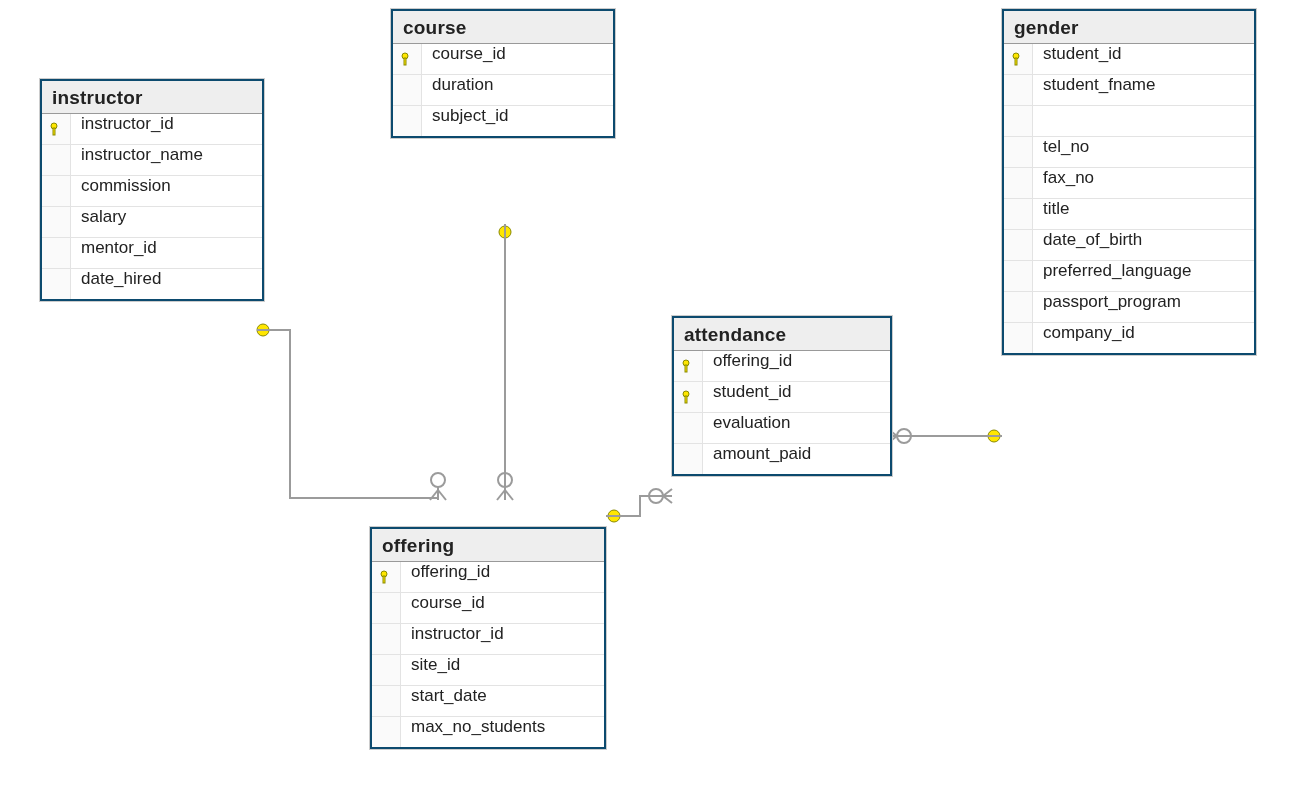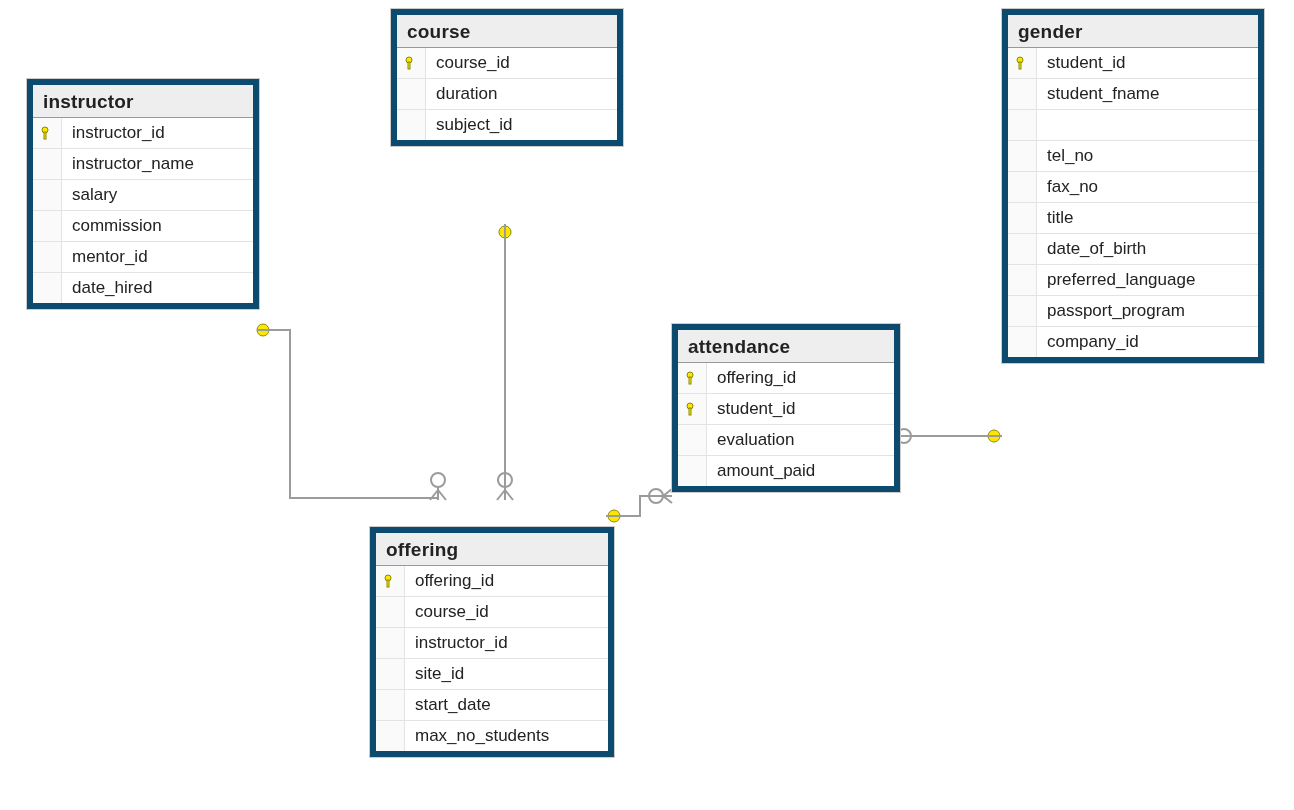--- a/index.html
+++ b/index.html
@@ -4,7 +4,7 @@
 <style>
   html,body{margin:0;padding:0;width:1294px;height:810px;background:#fff;font-family:"Segoe UI",Arial,sans-serif;font-size:17px;color:#222;overflow:hidden}
   .canvas{position:relative;width:1294px;height:810px}
-  .table{position:absolute;background:#fff;border:6px solid #0c4a6e;box-shadow:0 0 0 1px #ccc}
+  .table{position:absolute;background:#fff;border:2px solid #0c4a6e;box-shadow:0 0 0 1px #ccc}
   .table-header{background:#eee;border-bottom:1px solid #999;font-weight:700;font-size:19px;padding:6px 10px 4px 10px;letter-spacing:.2px}
   .row{display:flex;align-items:center;border-bottom:1px solid #e3e3e3;height:30px}
   .row:last-child{border-bottom:none}

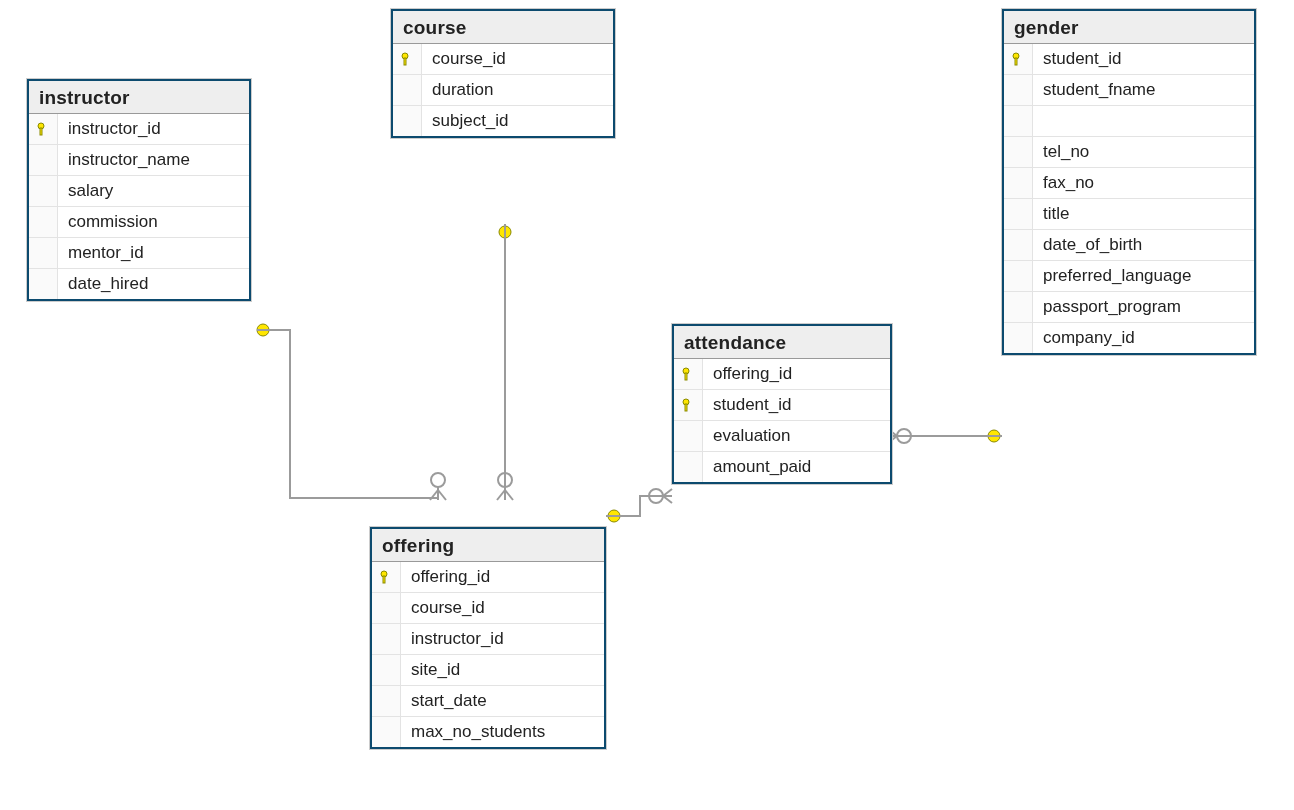--- a/index.html
+++ b/index.html
@@ -6,7 +6,7 @@
   .canvas{position:relative;width:1294px;height:810px}
   .table{position:absolute;background:#fff;border:2px solid #0c4a6e;box-shadow:0 0 0 1px #ccc}
   .table-header{background:#eee;border-bottom:1px solid #999;font-weight:700;font-size:19px;padding:6px 10px 4px 10px;letter-spacing:.2px}
-  .row{display:flex;align-items:center;border-bottom:1px solid #e3e3e3;height:30px}
+  .row{display:flex;border-bottom:1px solid #e3e3e3;height:30px}
   .row:last-child{border-bottom:none}
   .key-cell{width:28px;display:flex;align-items:center;justify-content:center;border-right:1px solid #e3e3e3;height:100%;background:#fafafa}
   .field-cell{padding:0 10px;flex:1}

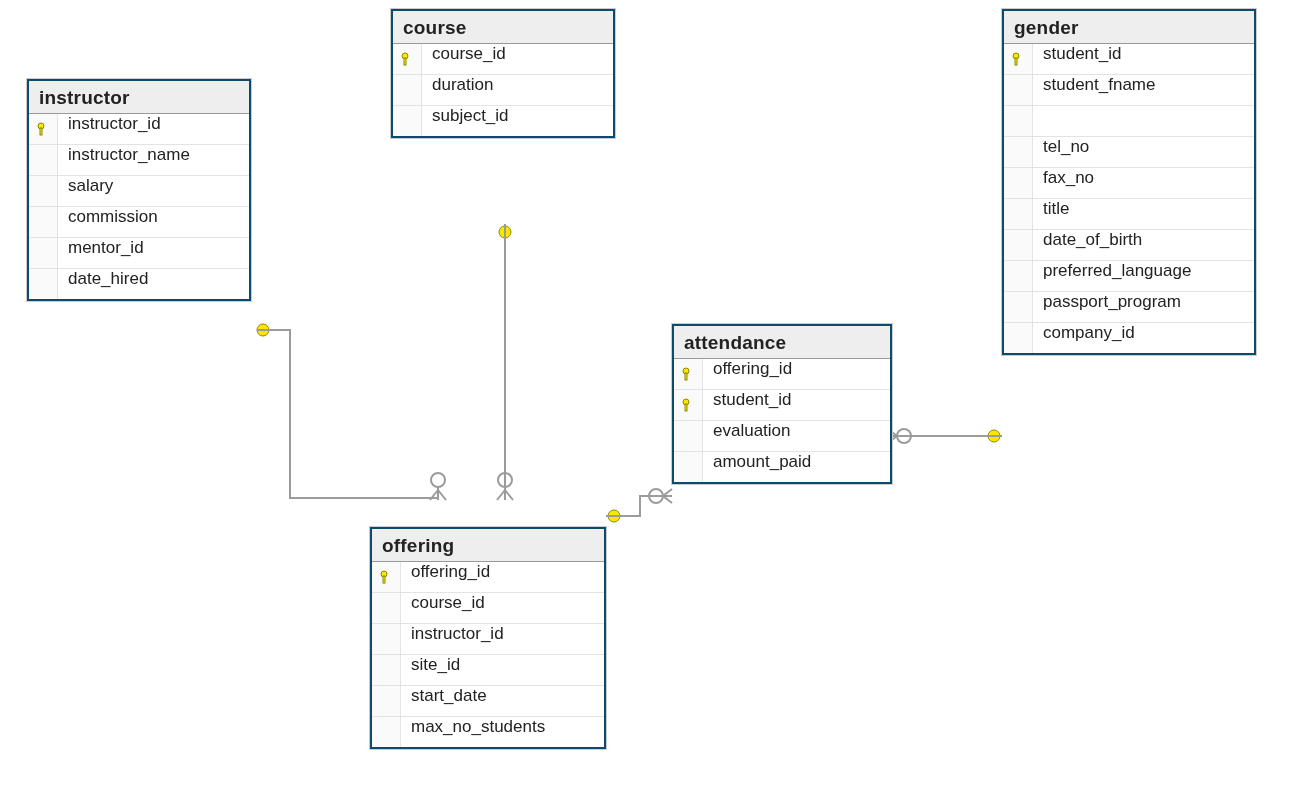--- a/index.html
+++ b/index.html
@@ -57,7 +57,7 @@
     <line class="conn" x1="888" y1="443" x2="897" y2="436"></line>
   </svg>
 
-  <div class="table" style="left:27px;top:79px;width:220px">
+  <div class="table" style="left:40px;top:79px;width:220px">
     <div class="table-header">instructor</div>
     <div>
       <div class="row">

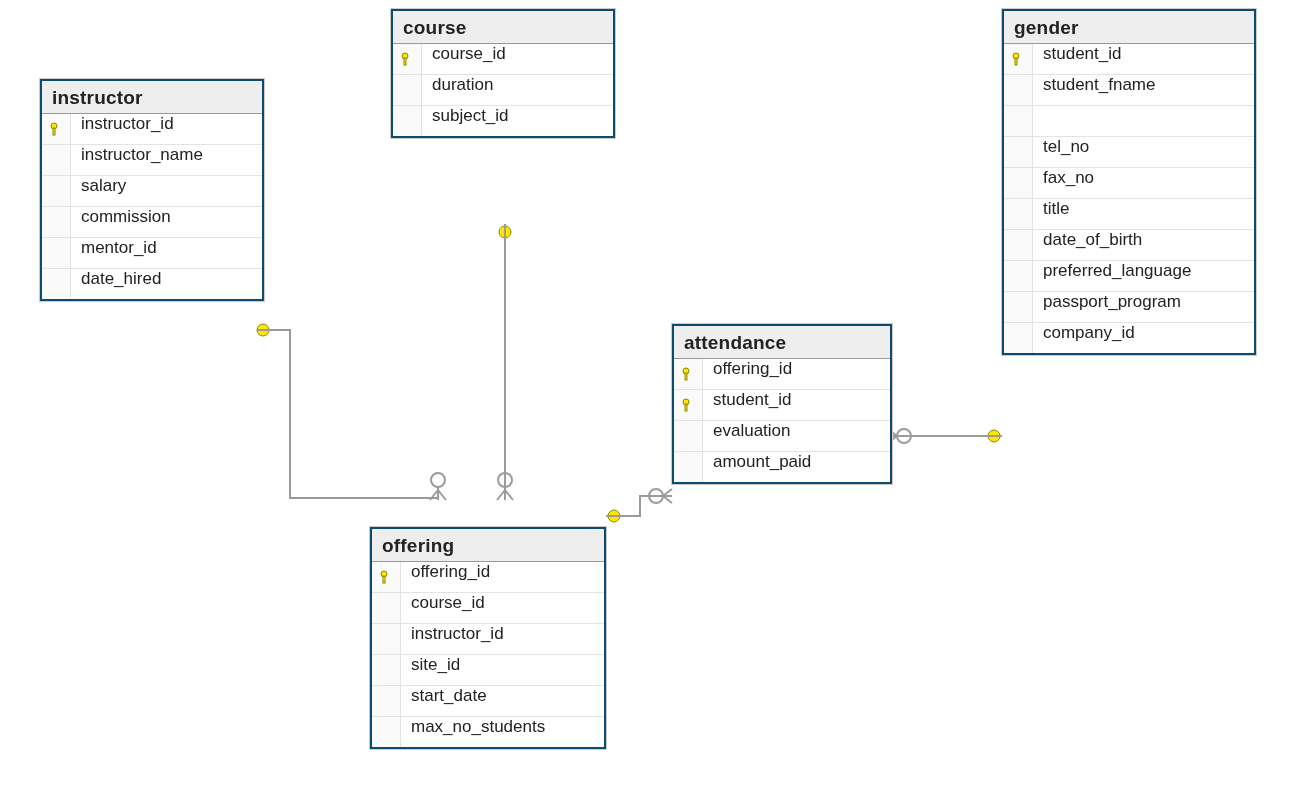--- a/index.html
+++ b/index.html
@@ -75,11 +75,11 @@
         </div>
       <div class="row">
           <div class="key-cell"></div>
+          <div class="field-cell">commission</div>
+        </div>
+      <div class="row">
+          <div class="key-cell"></div>
           <div class="field-cell">salary</div>
-        </div>
-      <div class="row">
-          <div class="key-cell"></div>
-          <div class="field-cell">commission</div>
         </div>
       <div class="row">
           <div class="key-cell"></div>

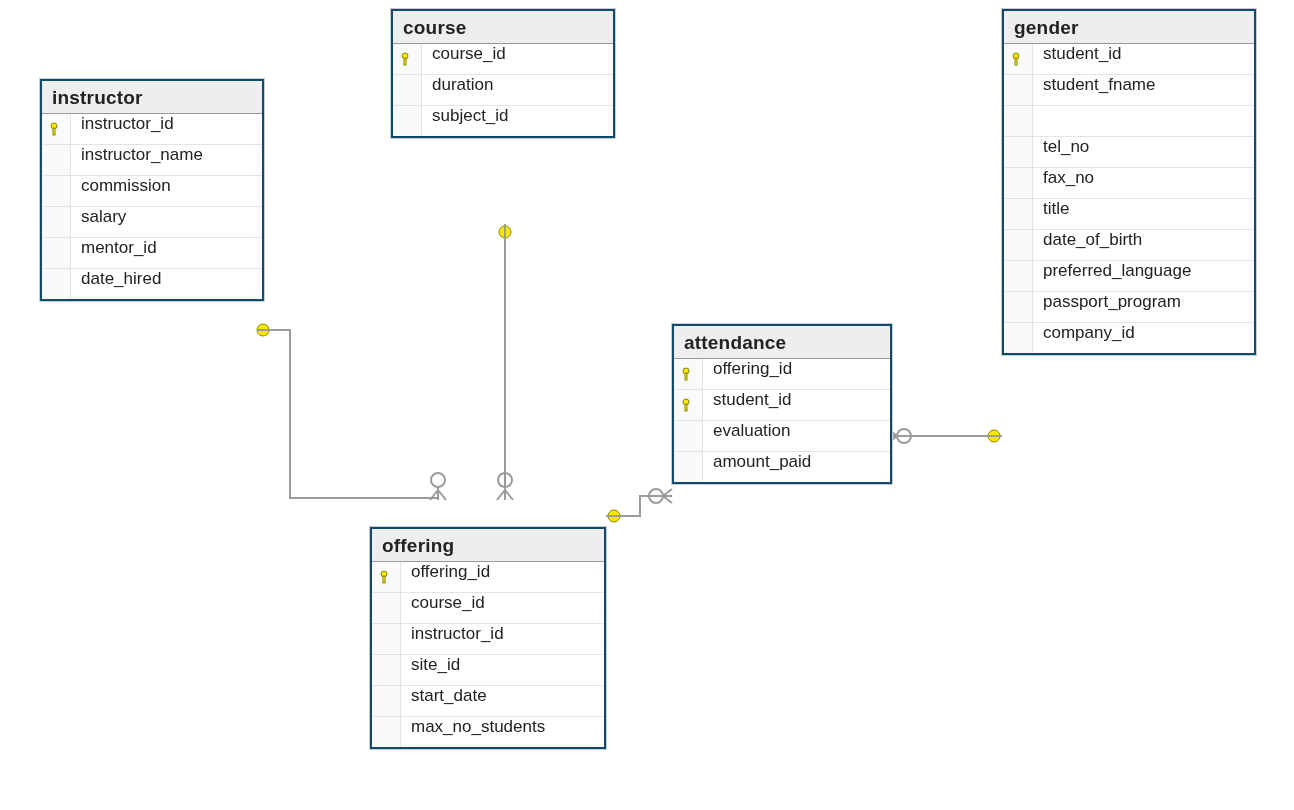--- a/index.html
+++ b/index.html
@@ -150,7 +150,7 @@
     </div>
   </div>
 
-  <div class="table" style="left:672px;top:324px;width:216px">
+  <div class="table" style="left:672px;top:316px;width:216px">
     <div class="table-header">attendance</div>
     <div>
       <div class="row">

